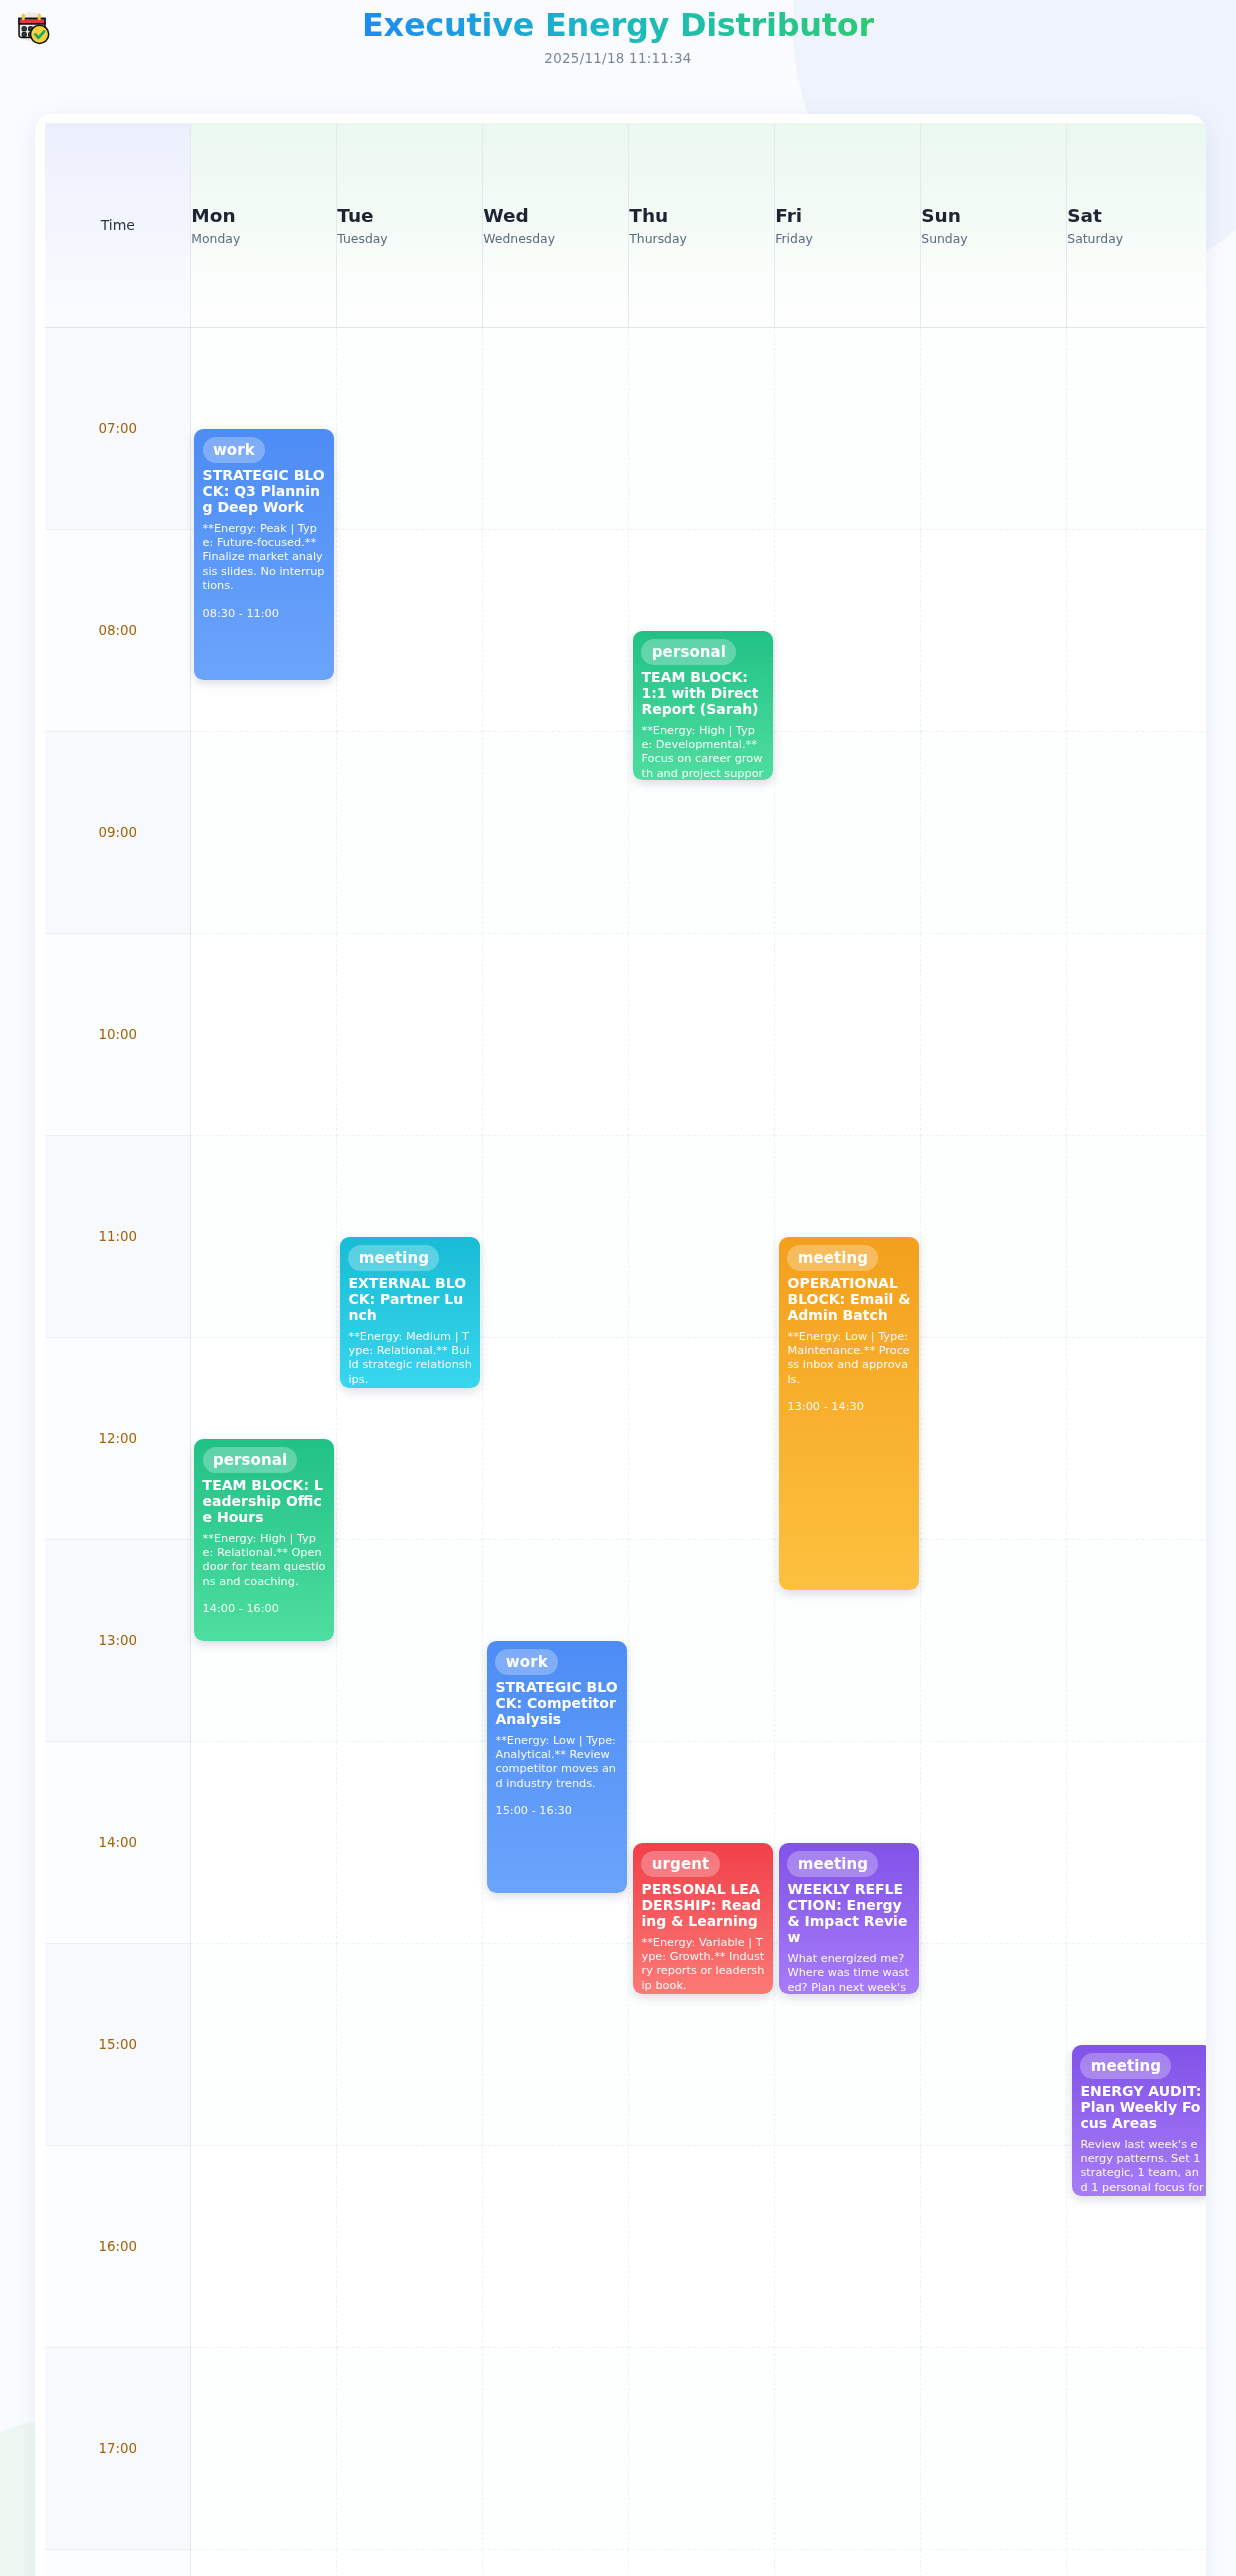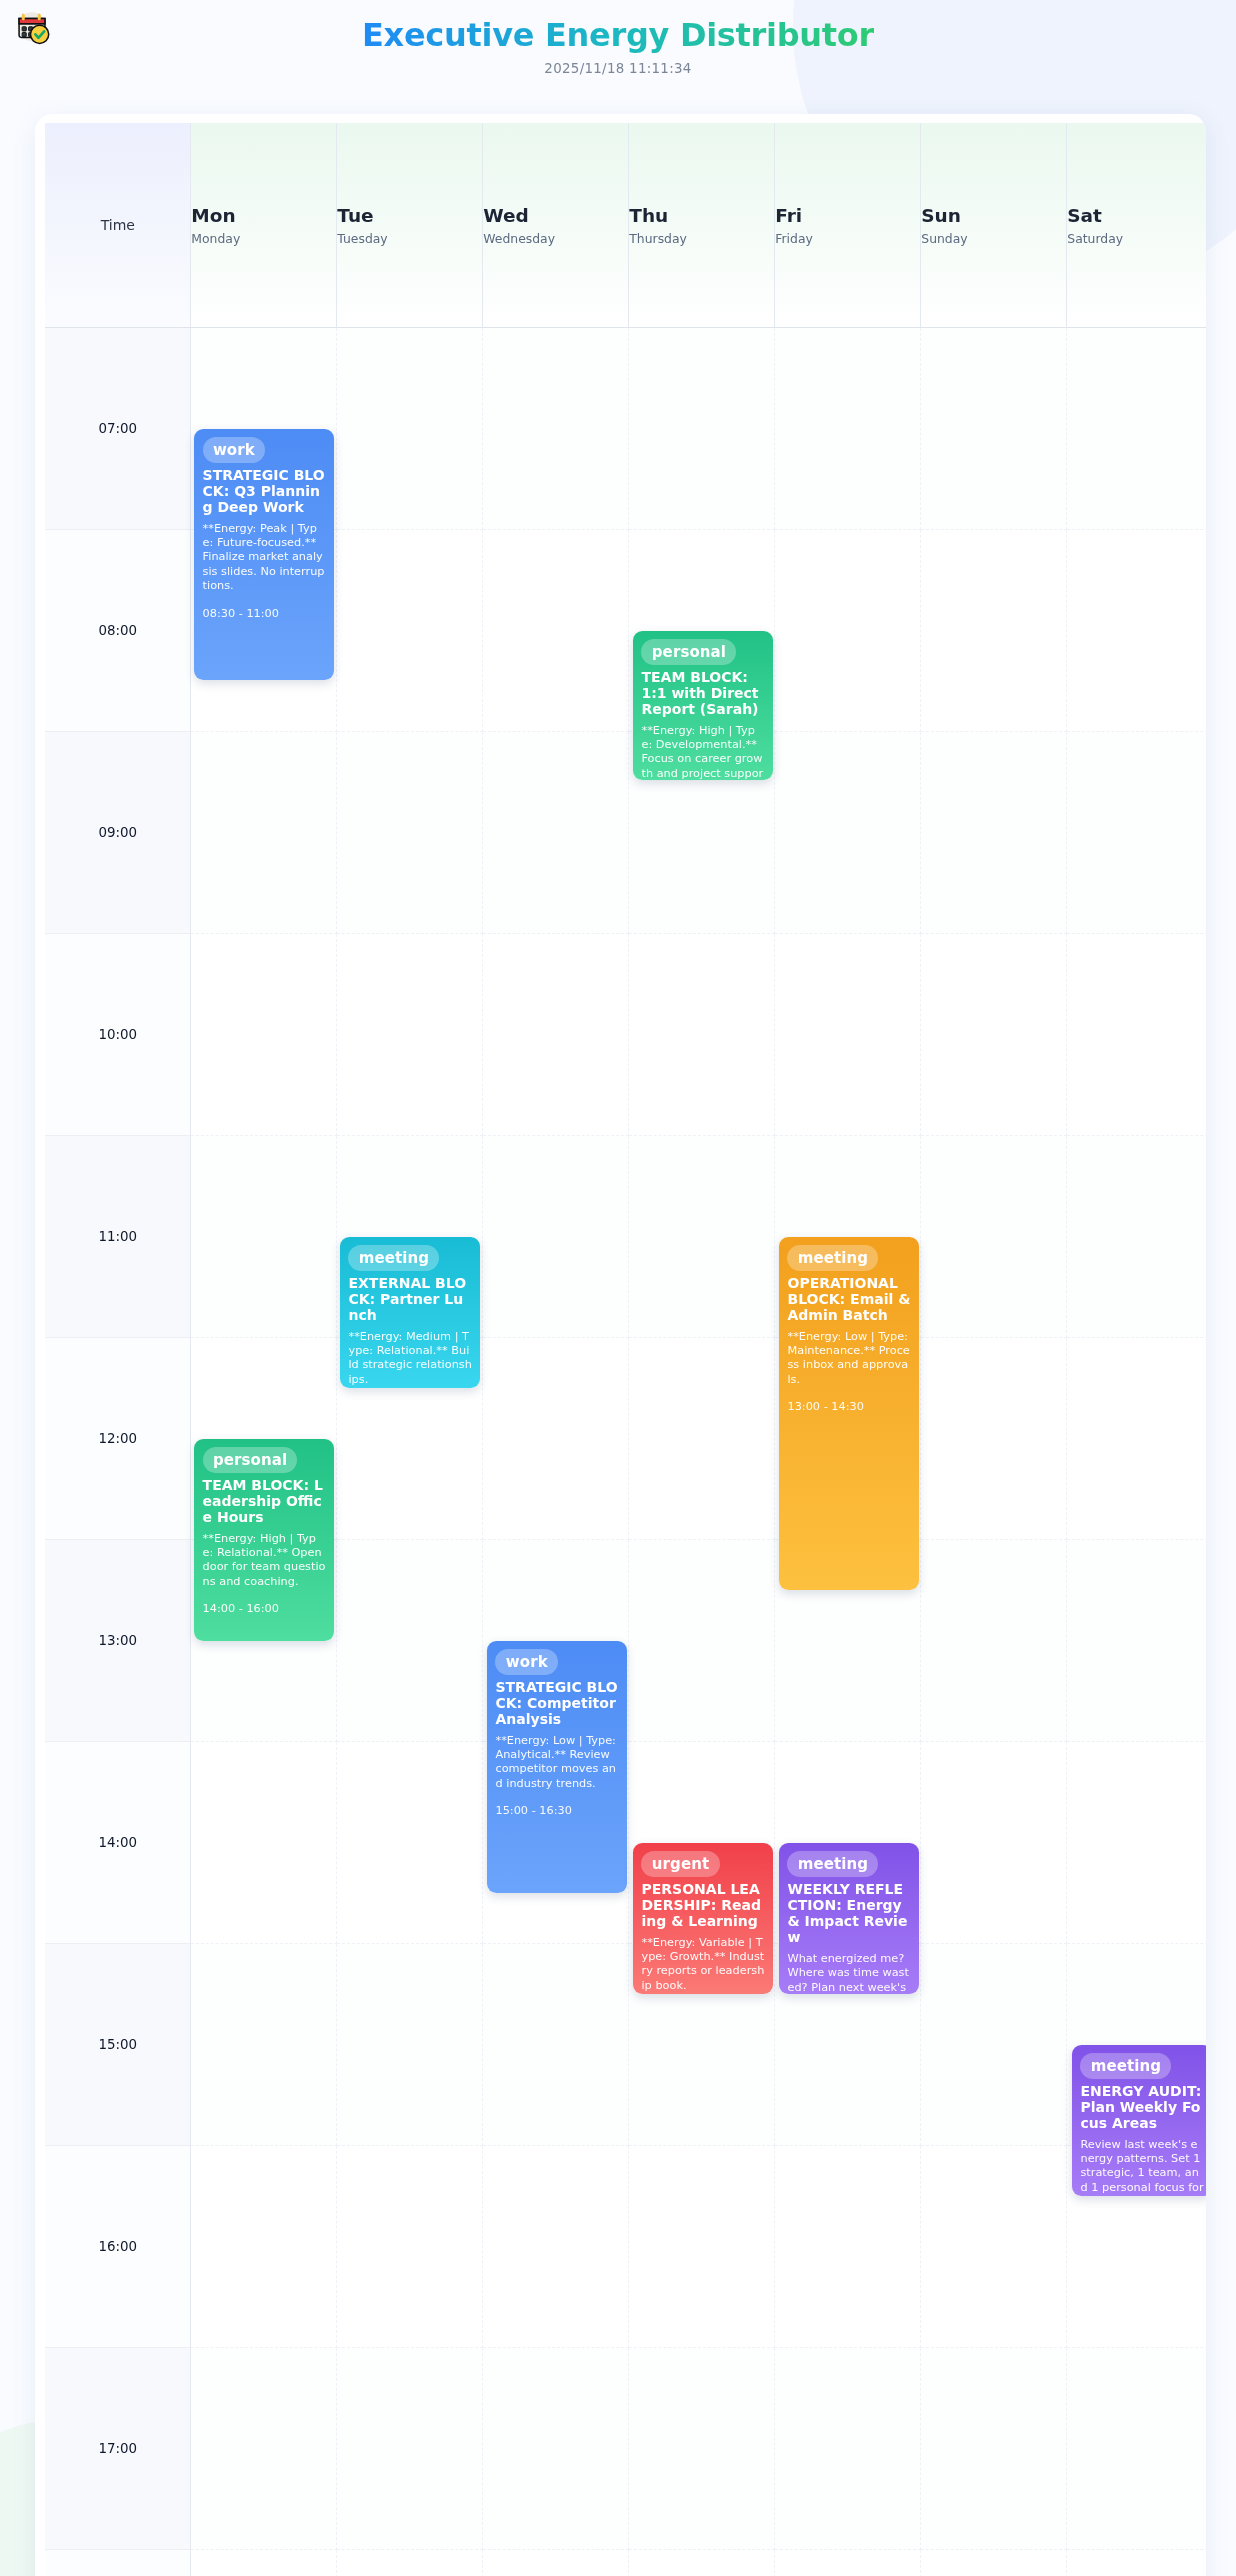--- a/index.html
+++ b/index.html
@@ -26,7 +26,7 @@
   
   .app-header { position: absolute; left: 0; top: 0; width: 1236px; height: 114px; z-index: 3; }
   .logo { position: absolute; left: 13.4px; top: 7.2px; width: 38px; height: 38px; }
-  .title-wrap { position: absolute; left: 0; top: 17px; width: 1236px; text-align: center; }
+  .title-wrap { position: absolute; left: 0; top: 7px; width: 1236px; text-align: center; }
   .app-title {
     font-size: 32px; font-weight: bold; letter-spacing: -0.3px;
     background: linear-gradient(90deg, #1f8bf5 0%, #1bb8c4 48%, #2ecb73 100%);

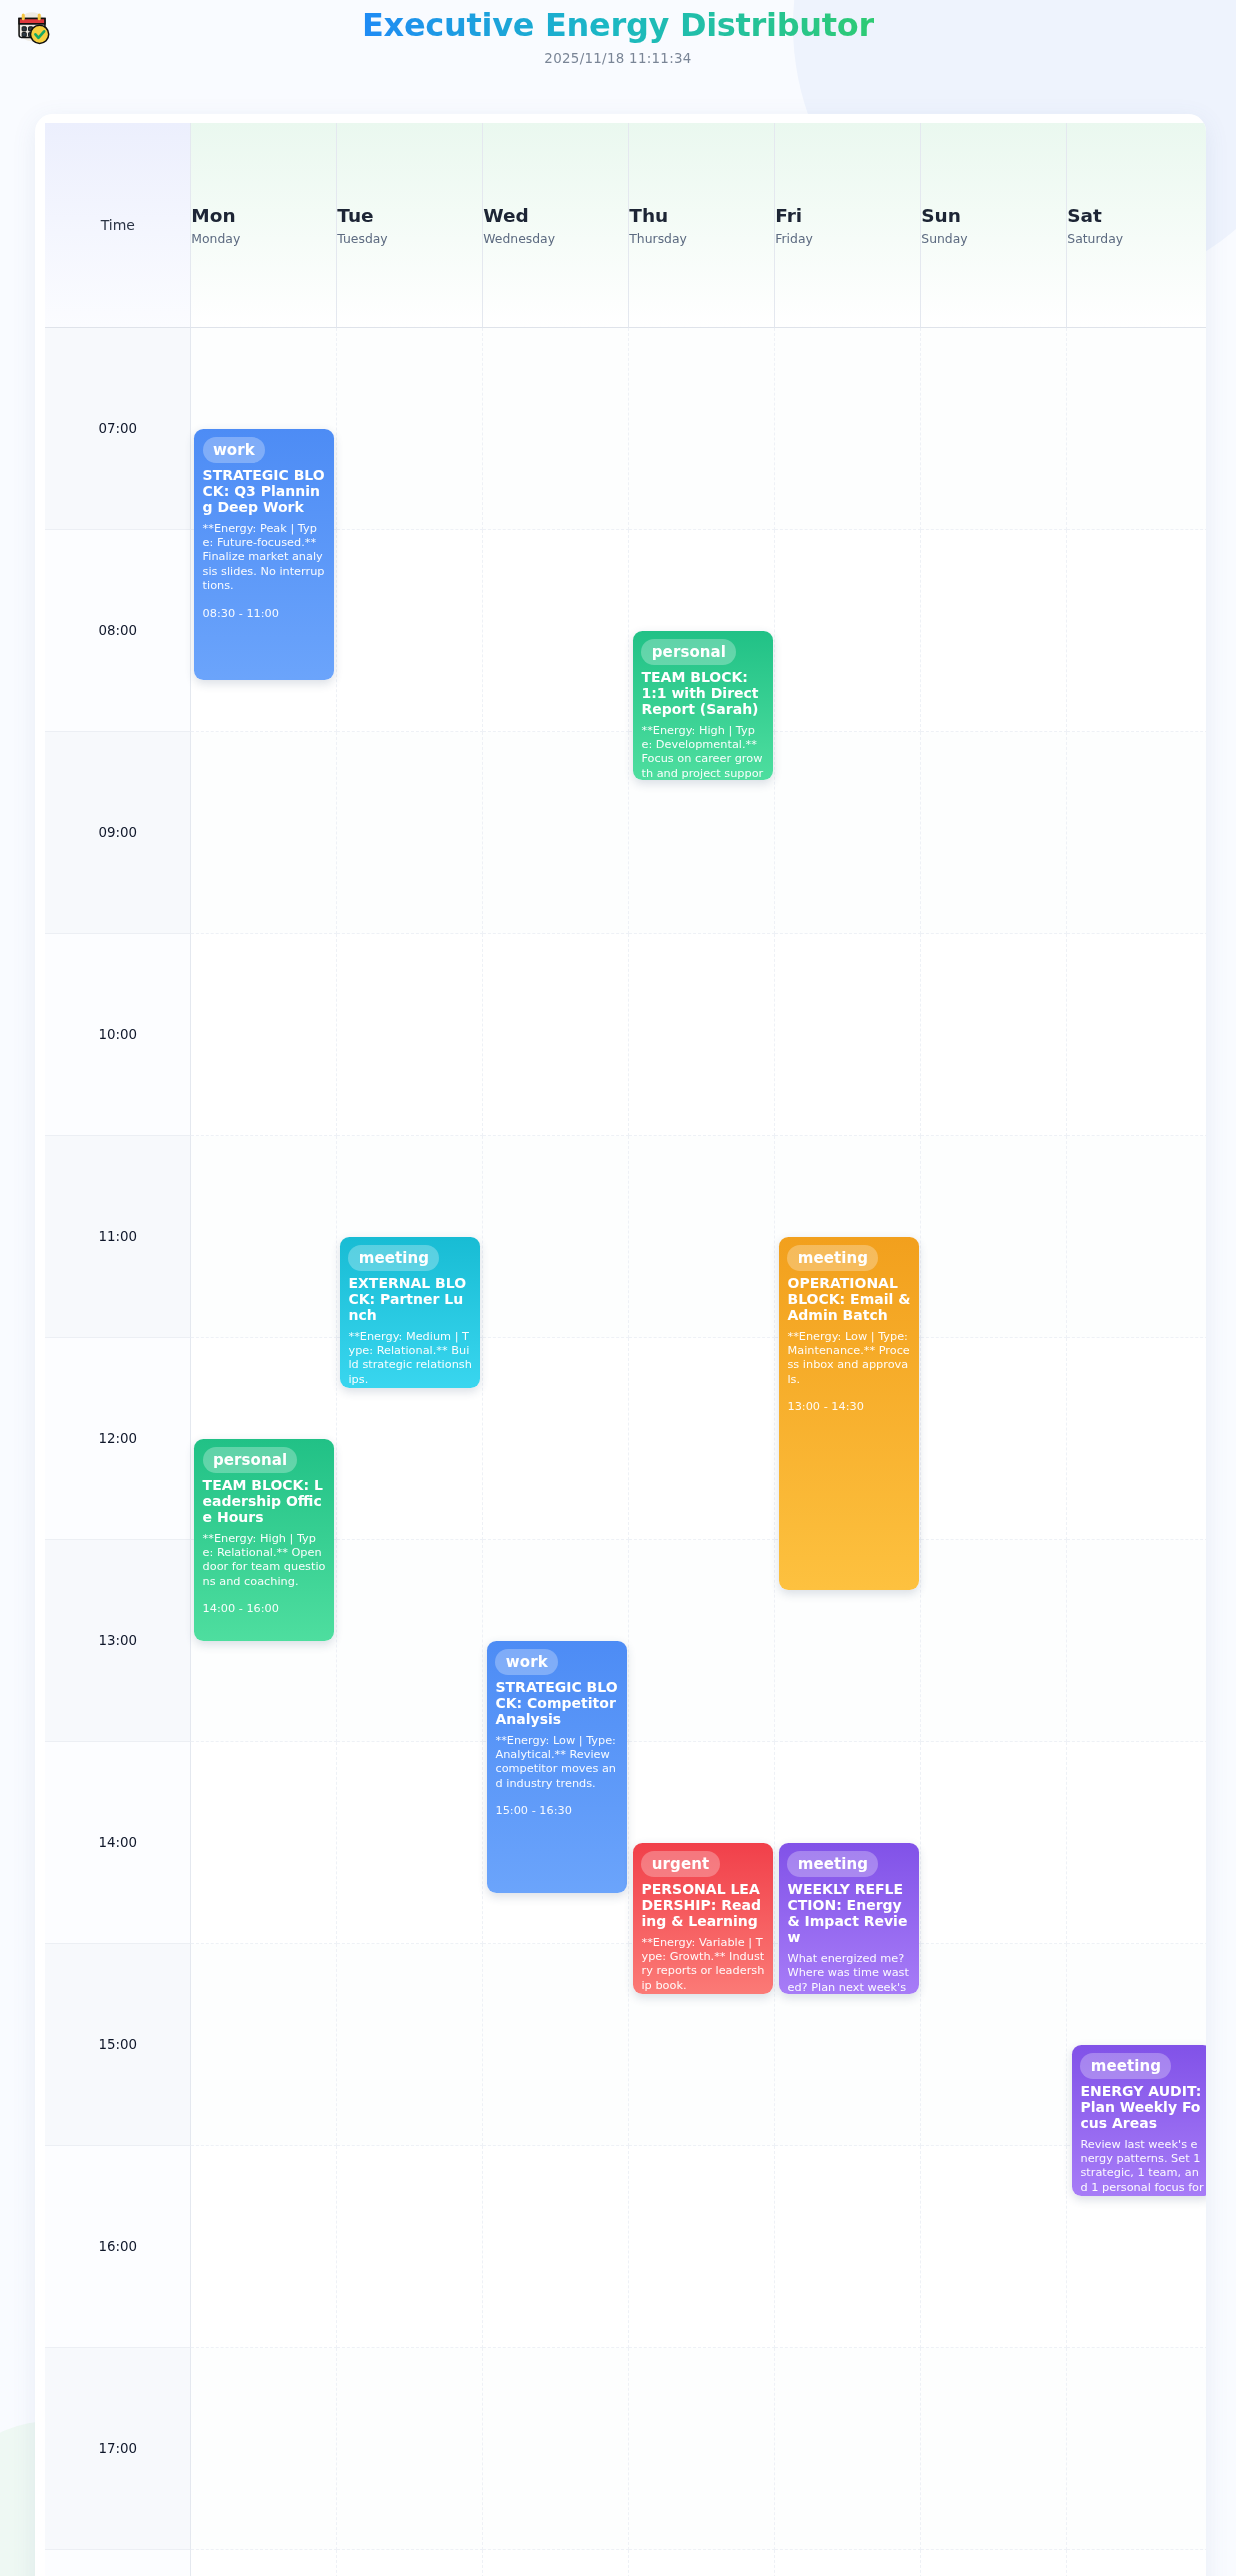--- a/index.html
+++ b/index.html
@@ -74,7 +74,7 @@
   .t-label {
     flex: 0 0 146px; width: 146px;
     display: flex; align-items: center; justify-content: center;
-    font-size: 13.4px; color: #0f172a; font-weight: 500;
+    font-size: 13.4px; color: #a16207; font-weight: 500;
     border-right: 0.5px solid #e4e8ef; border-bottom: 0.5px solid #eceff4;
     background: #fcfdff;
   }

